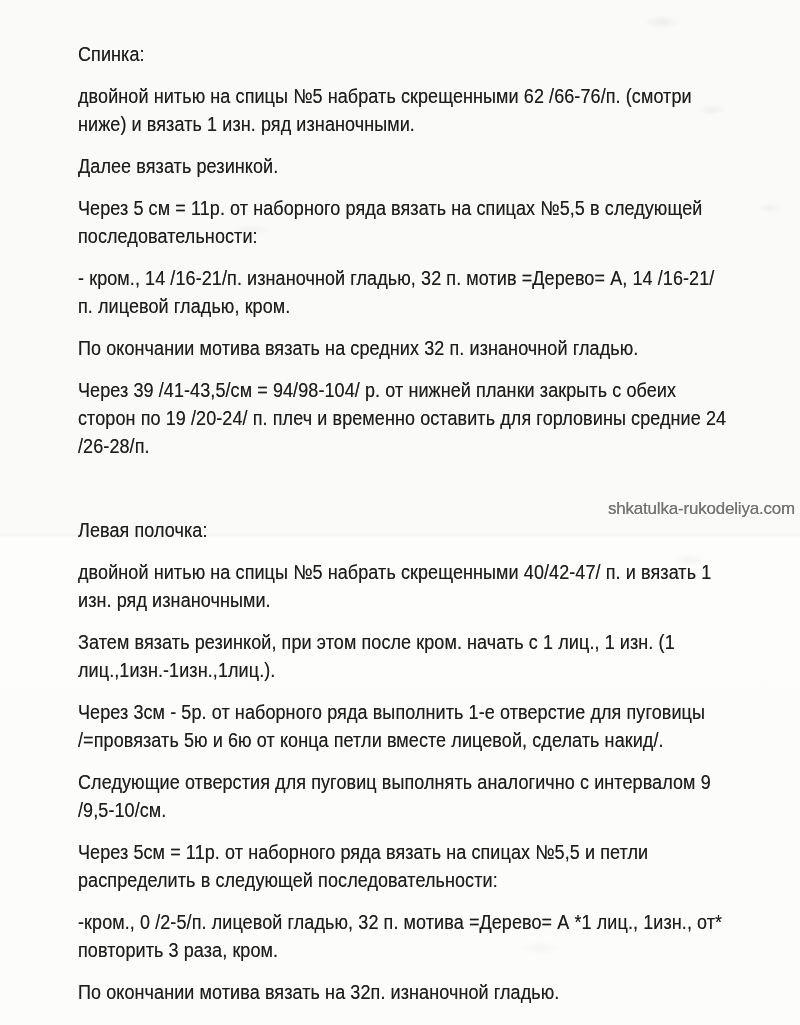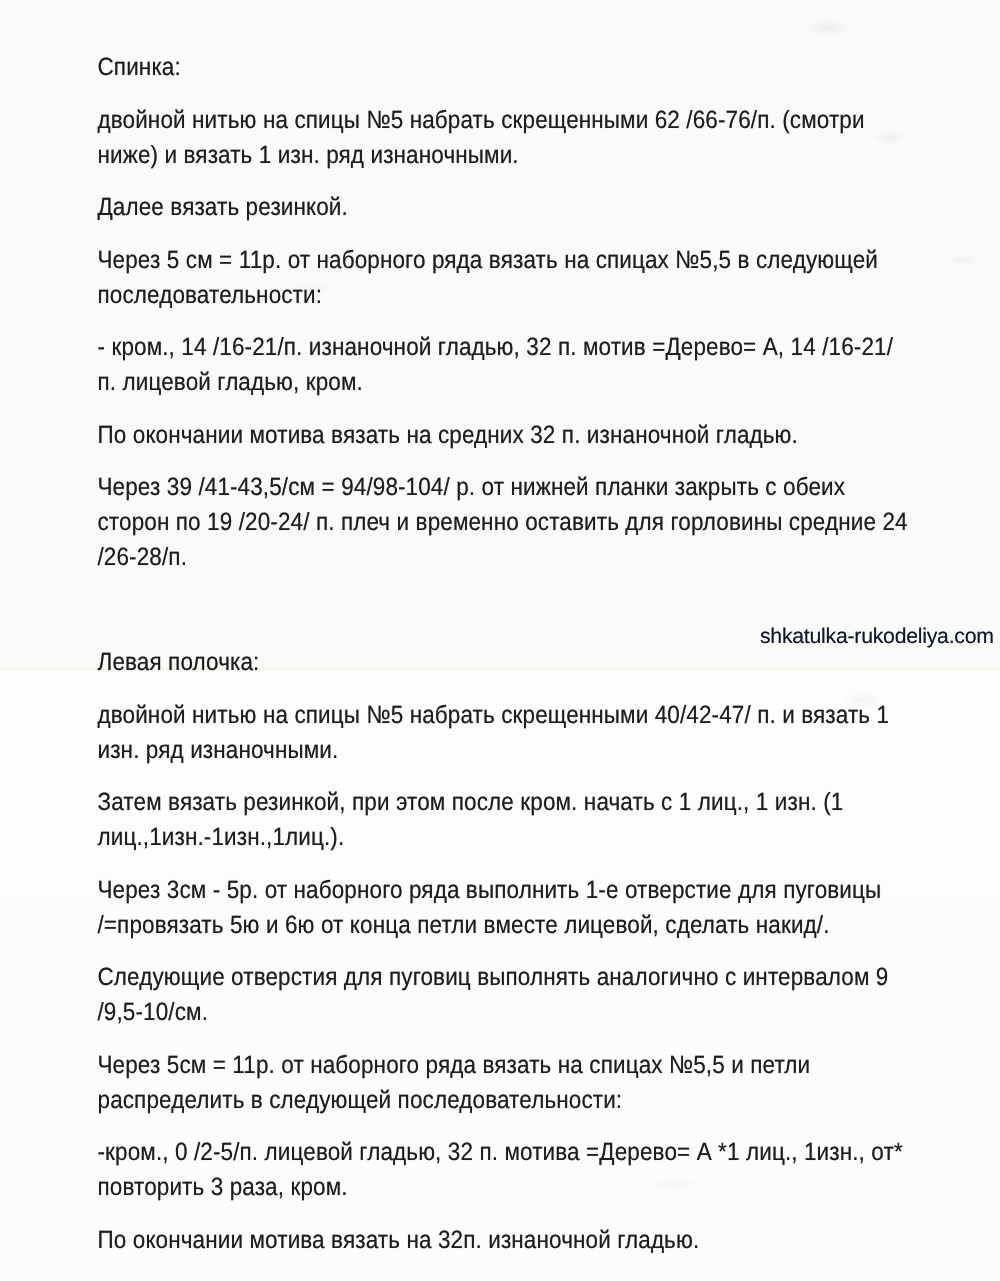--- a/index.html
+++ b/index.html
@@ -67,7 +67,7 @@
     right: 5px;
     font-size: 17px;
     line-height: 18px;
-    color: #0f172a;
+    color: #737373;
     letter-spacing: -0.2px;
     text-shadow: 0 0 0.5px rgba(10,10,10,0.5);
   }

